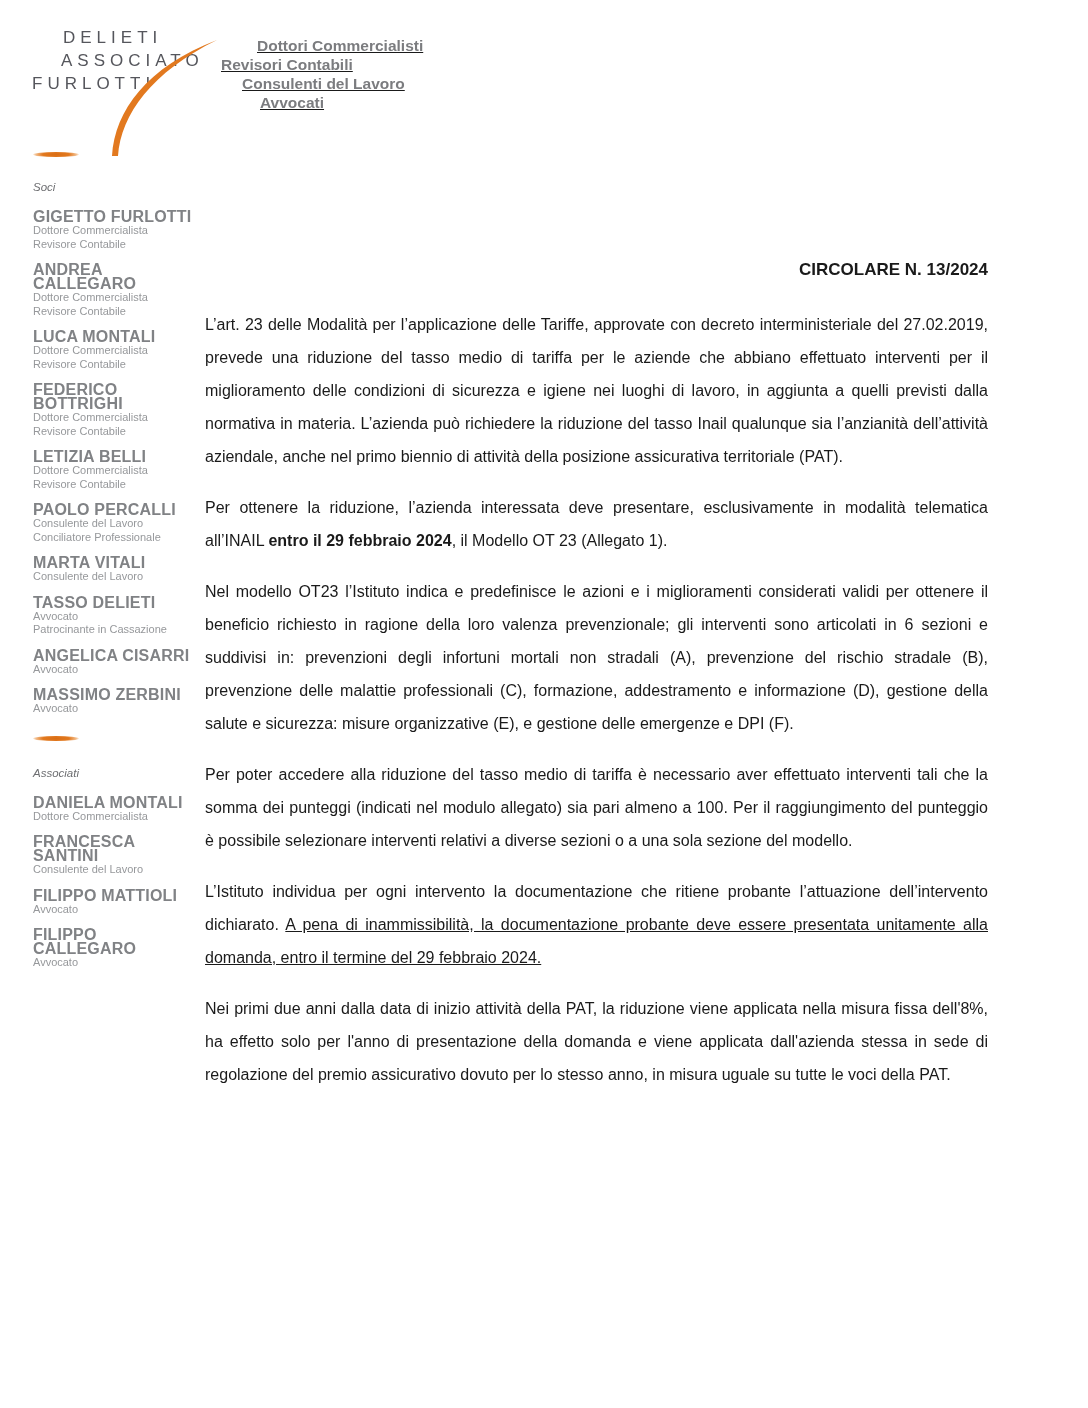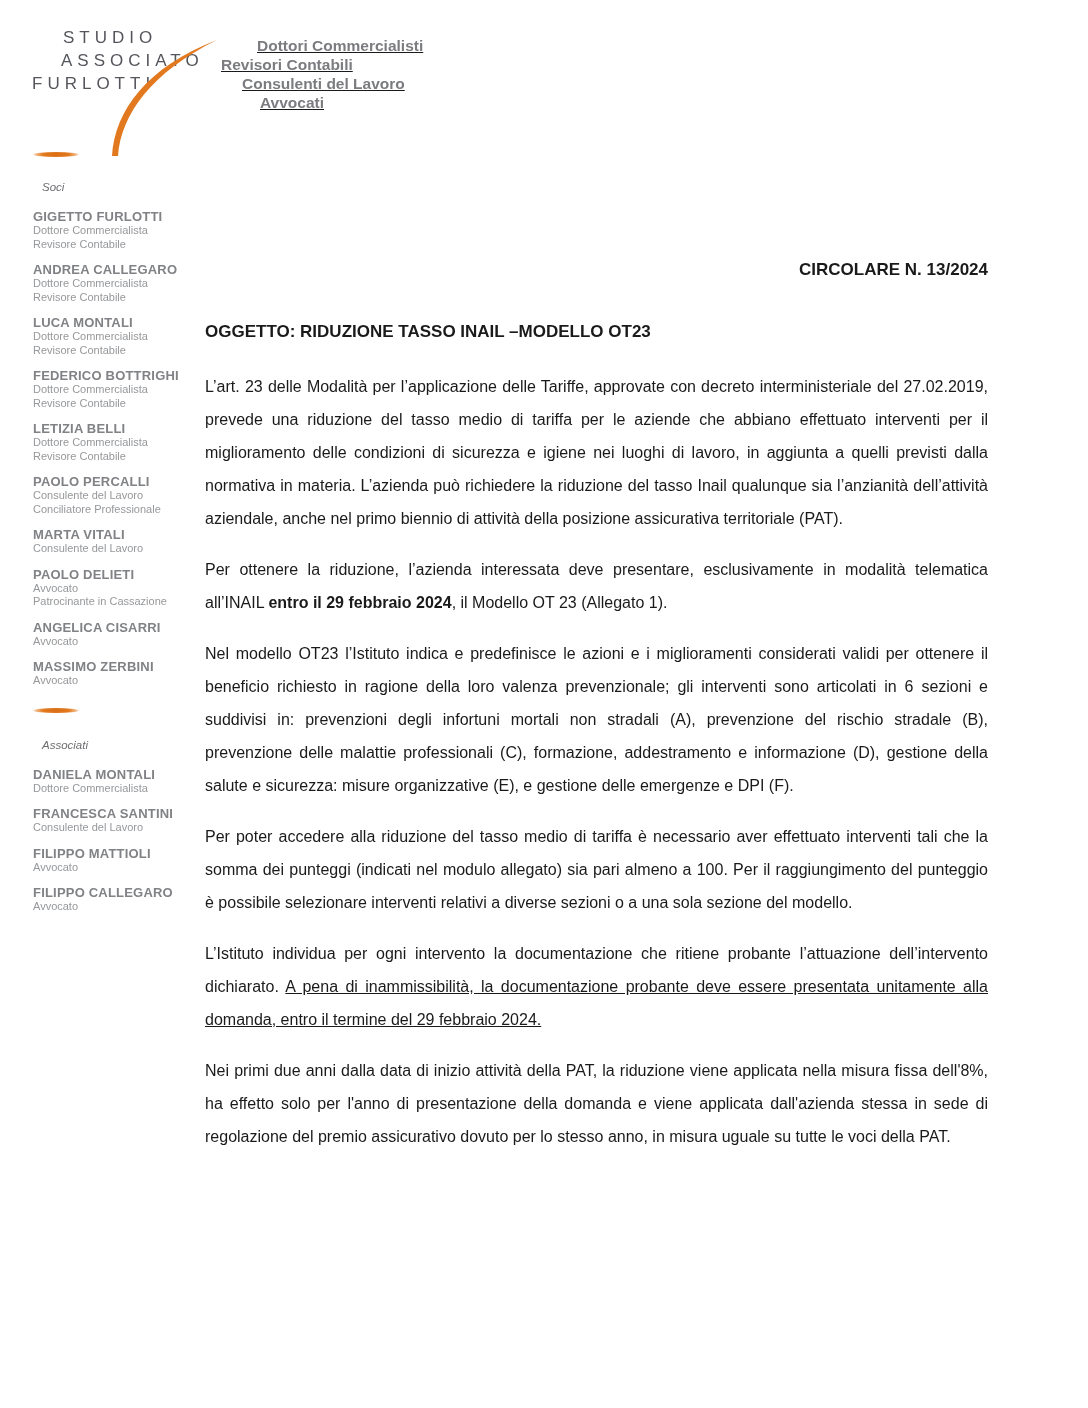--- a/index.html
+++ b/index.html
@@ -63,7 +63,7 @@
 
   <div class="logo-block">
     <div id="logo-lines">
-        <div class="logo-line logo-0">STUDIO</div>
+        <div class="logo-line logo-0">DELIETI</div>
         <div class="logo-line logo-1">ASSOCIATO</div>
         <div class="logo-line logo-2">FURLOTTI</div>
       </div>

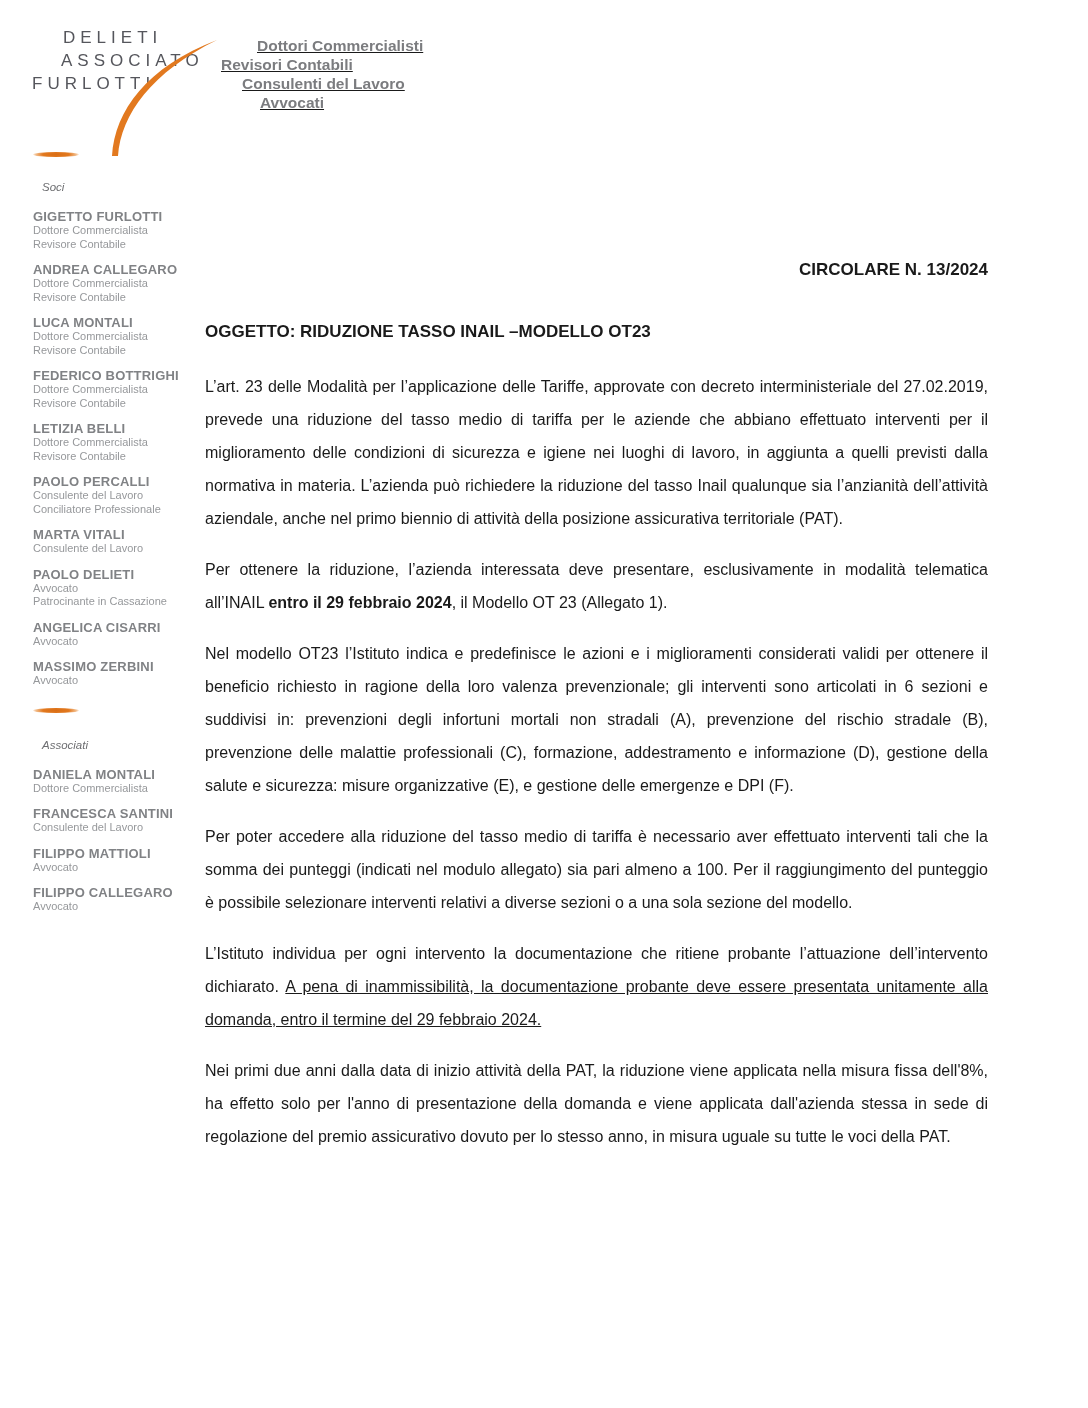--- a/index.html
+++ b/index.html
@@ -35,7 +35,7 @@
   .lens-top { margin:0 0 24px 0; }
   .lens-mid { margin:20px 0 26px 0; }
   .group-label { font-size:11.5px; font-style:italic; color:#6D6E71;
-                 margin-bottom:17px;margin-left:9px; }
+                 margin-bottom:17px; }
   .member { margin-bottom:12px; }
   .member-name { font-size:13px; font-weight:bold; color:var(--name-gray);
                  line-height:14px; letter-spacing:0.2px; }

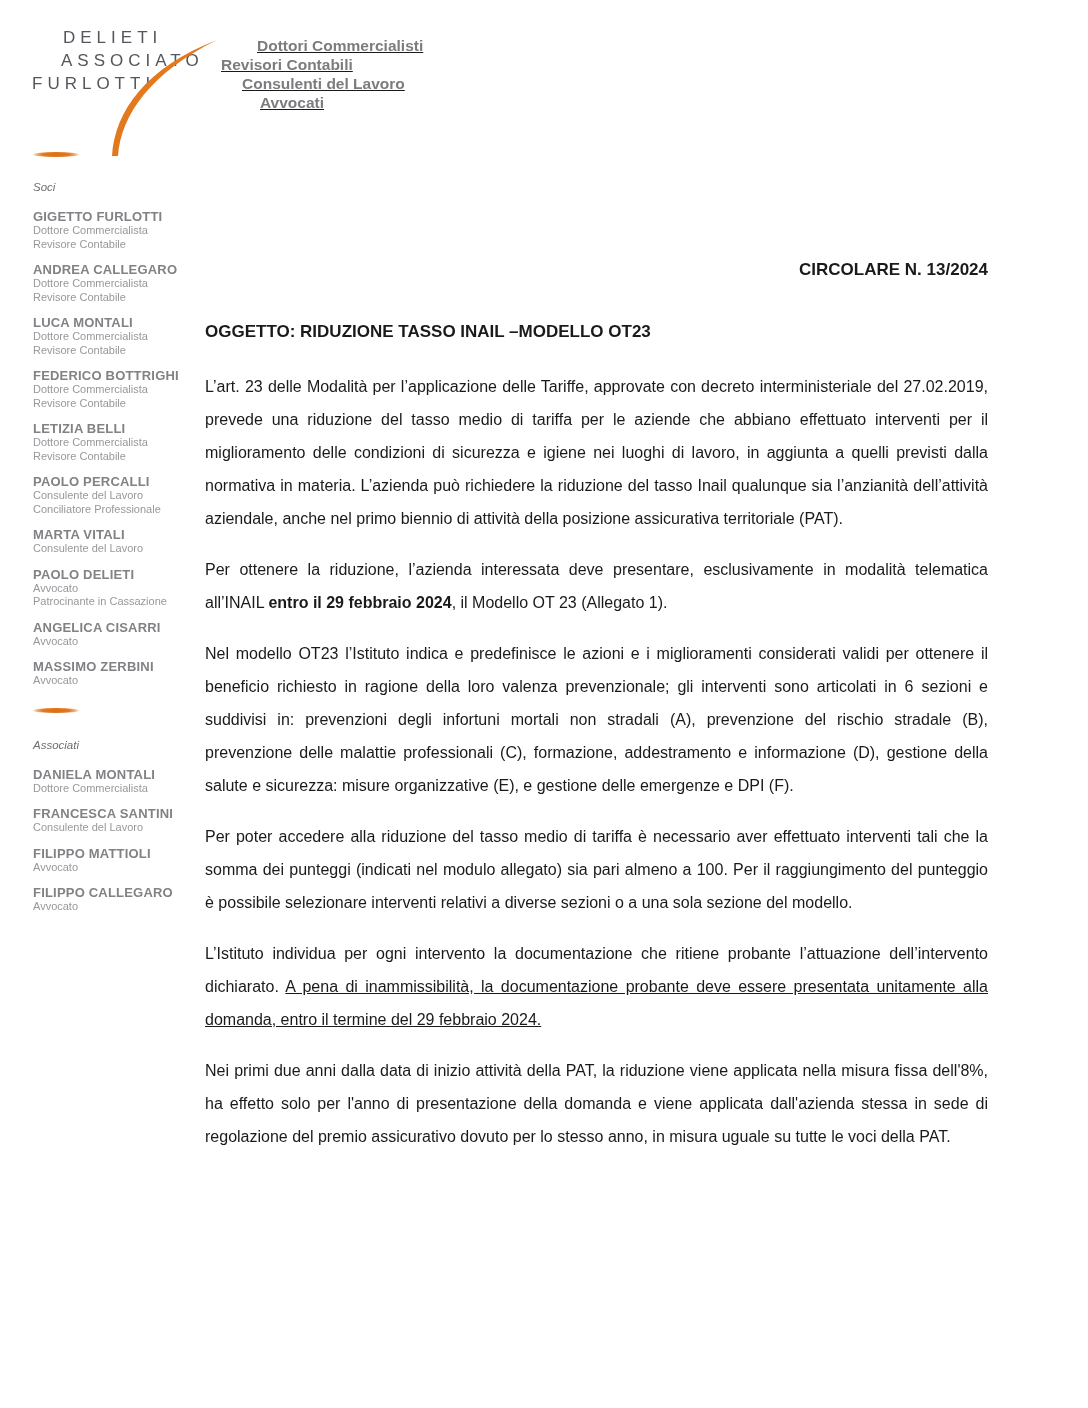--- a/index.html
+++ b/index.html
@@ -37,7 +37,7 @@
   .group-label { font-size:11.5px; font-style:italic; color:#6D6E71;
                  margin-bottom:17px; }
   .member { margin-bottom:12px; }
-  .member-name { font-size:13px; font-weight:bold; color:var(--name-gray);
+  .member-name { font-size:16px; font-weight:bold; color:var(--name-gray);
                  line-height:14px; letter-spacing:0.2px; }
   .member-role { font-size:11px; color:var(--role-gray); line-height:13.5px; }
   

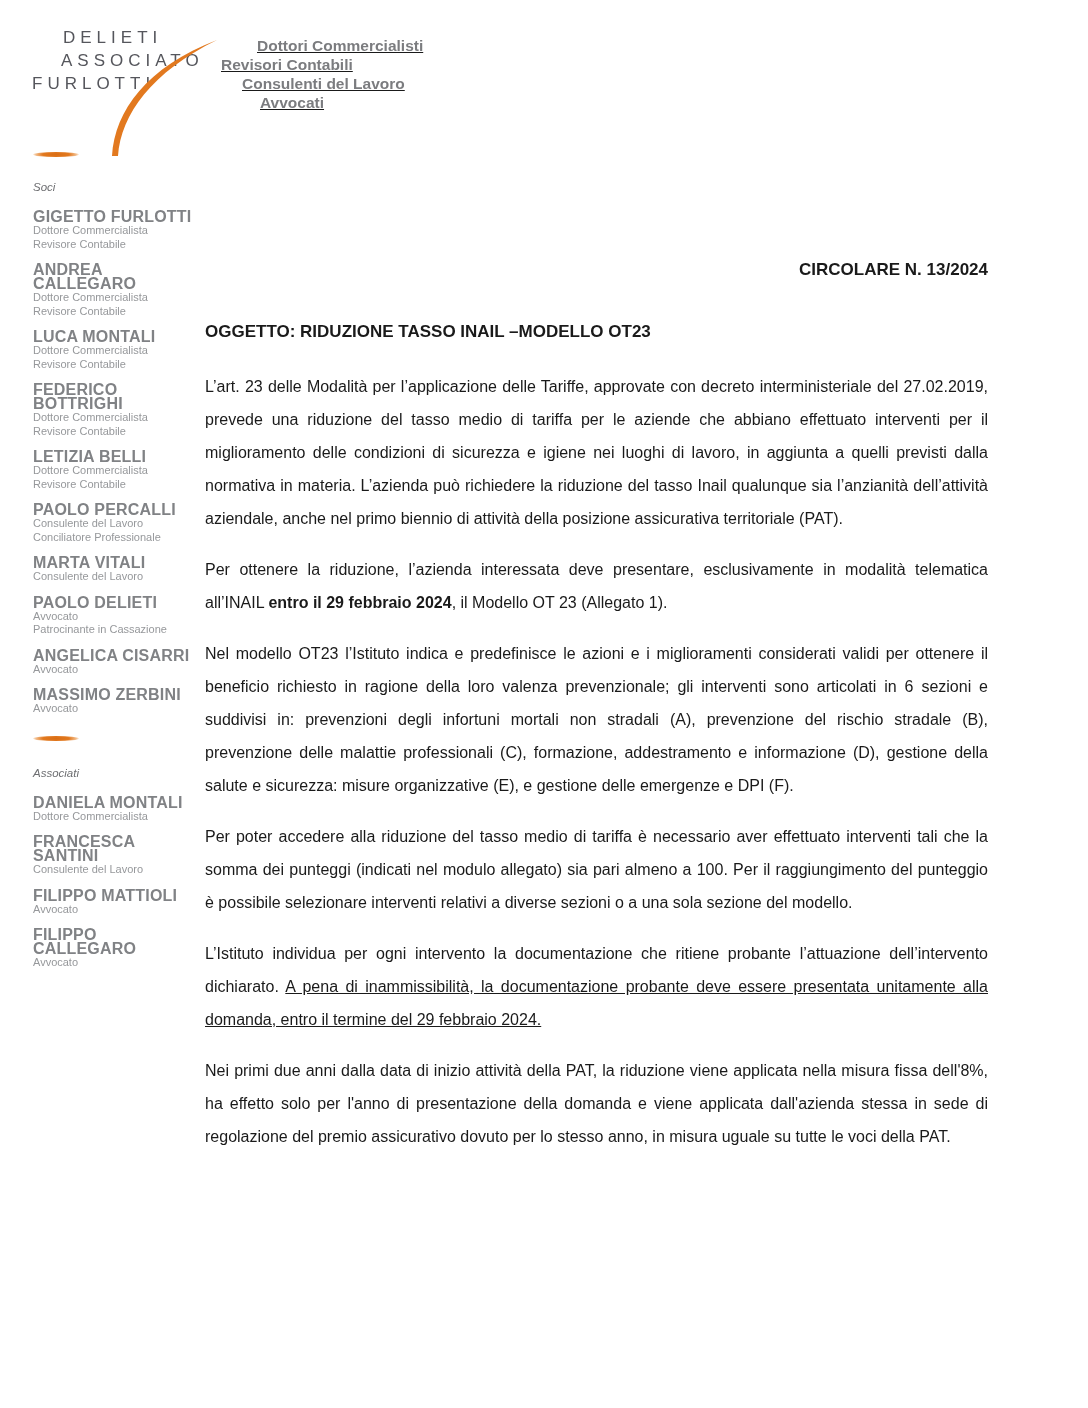--- a/index.html
+++ b/index.html
@@ -156,7 +156,6 @@
 
   <div class="main">
     <div class="circ">CIRCOLARE N. 13/2024</div>
-    <div class="subject">OGGETTO: RIDUZIONE TASSO INAIL –MODELLO OT23</div>
     <div class="paras" id="paragraphs">
         <p class="para"><span>L’art. 23 delle Modalità per l’applicazione delle Tariffe, approvate con decreto interministeriale del 27.02.2019, prevede una riduzione del tasso medio di tariffa per le aziende che abbiano effettuato interventi per il miglioramento delle condizioni di sicurezza e igiene nei luoghi di lavoro, in aggiunta a quelli previsti dalla normativa in materia. L’azienda può richiedere la riduzione del tasso Inail qualunque sia l’anzianità dell’attività aziendale, anche nel primo biennio di attività della posizione assicurativa territoriale (PAT).</span></p>
         <p class="para"><span>Per ottenere la riduzione, l’azienda interessata deve presentare, esclusivamente in modalità telematica all’INAIL </span><span class="seg-bold">entro il 29 febbraio 2024</span><span>, il Modello OT 23 (Allegato 1).</span></p>

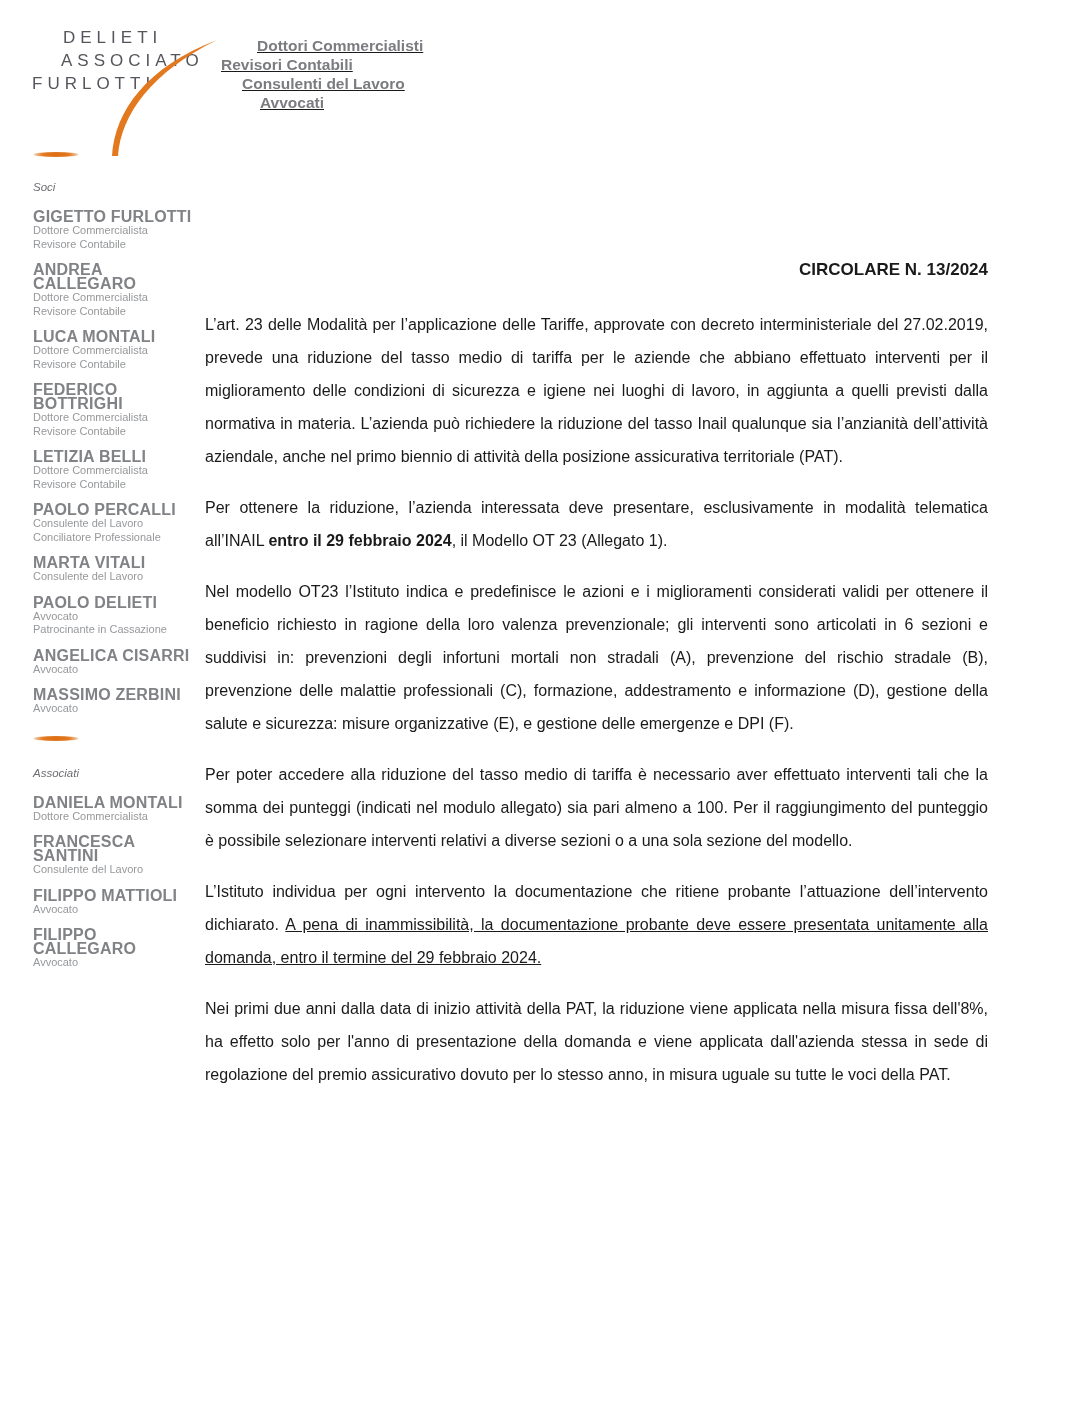--- a/index.html
+++ b/index.html
@@ -118,7 +118,7 @@
           <div class="member-role">Consulente del Lavoro</div>
         </div>
         <div class="member">
-          <div class="member-name">PAOLO DELIETI</div>
+          <div class="member-name">TASSO DELIETI</div>
           <div class="member-role">Avvocato</div>
           <div class="member-role">Patrocinante in Cassazione</div>
         </div>

